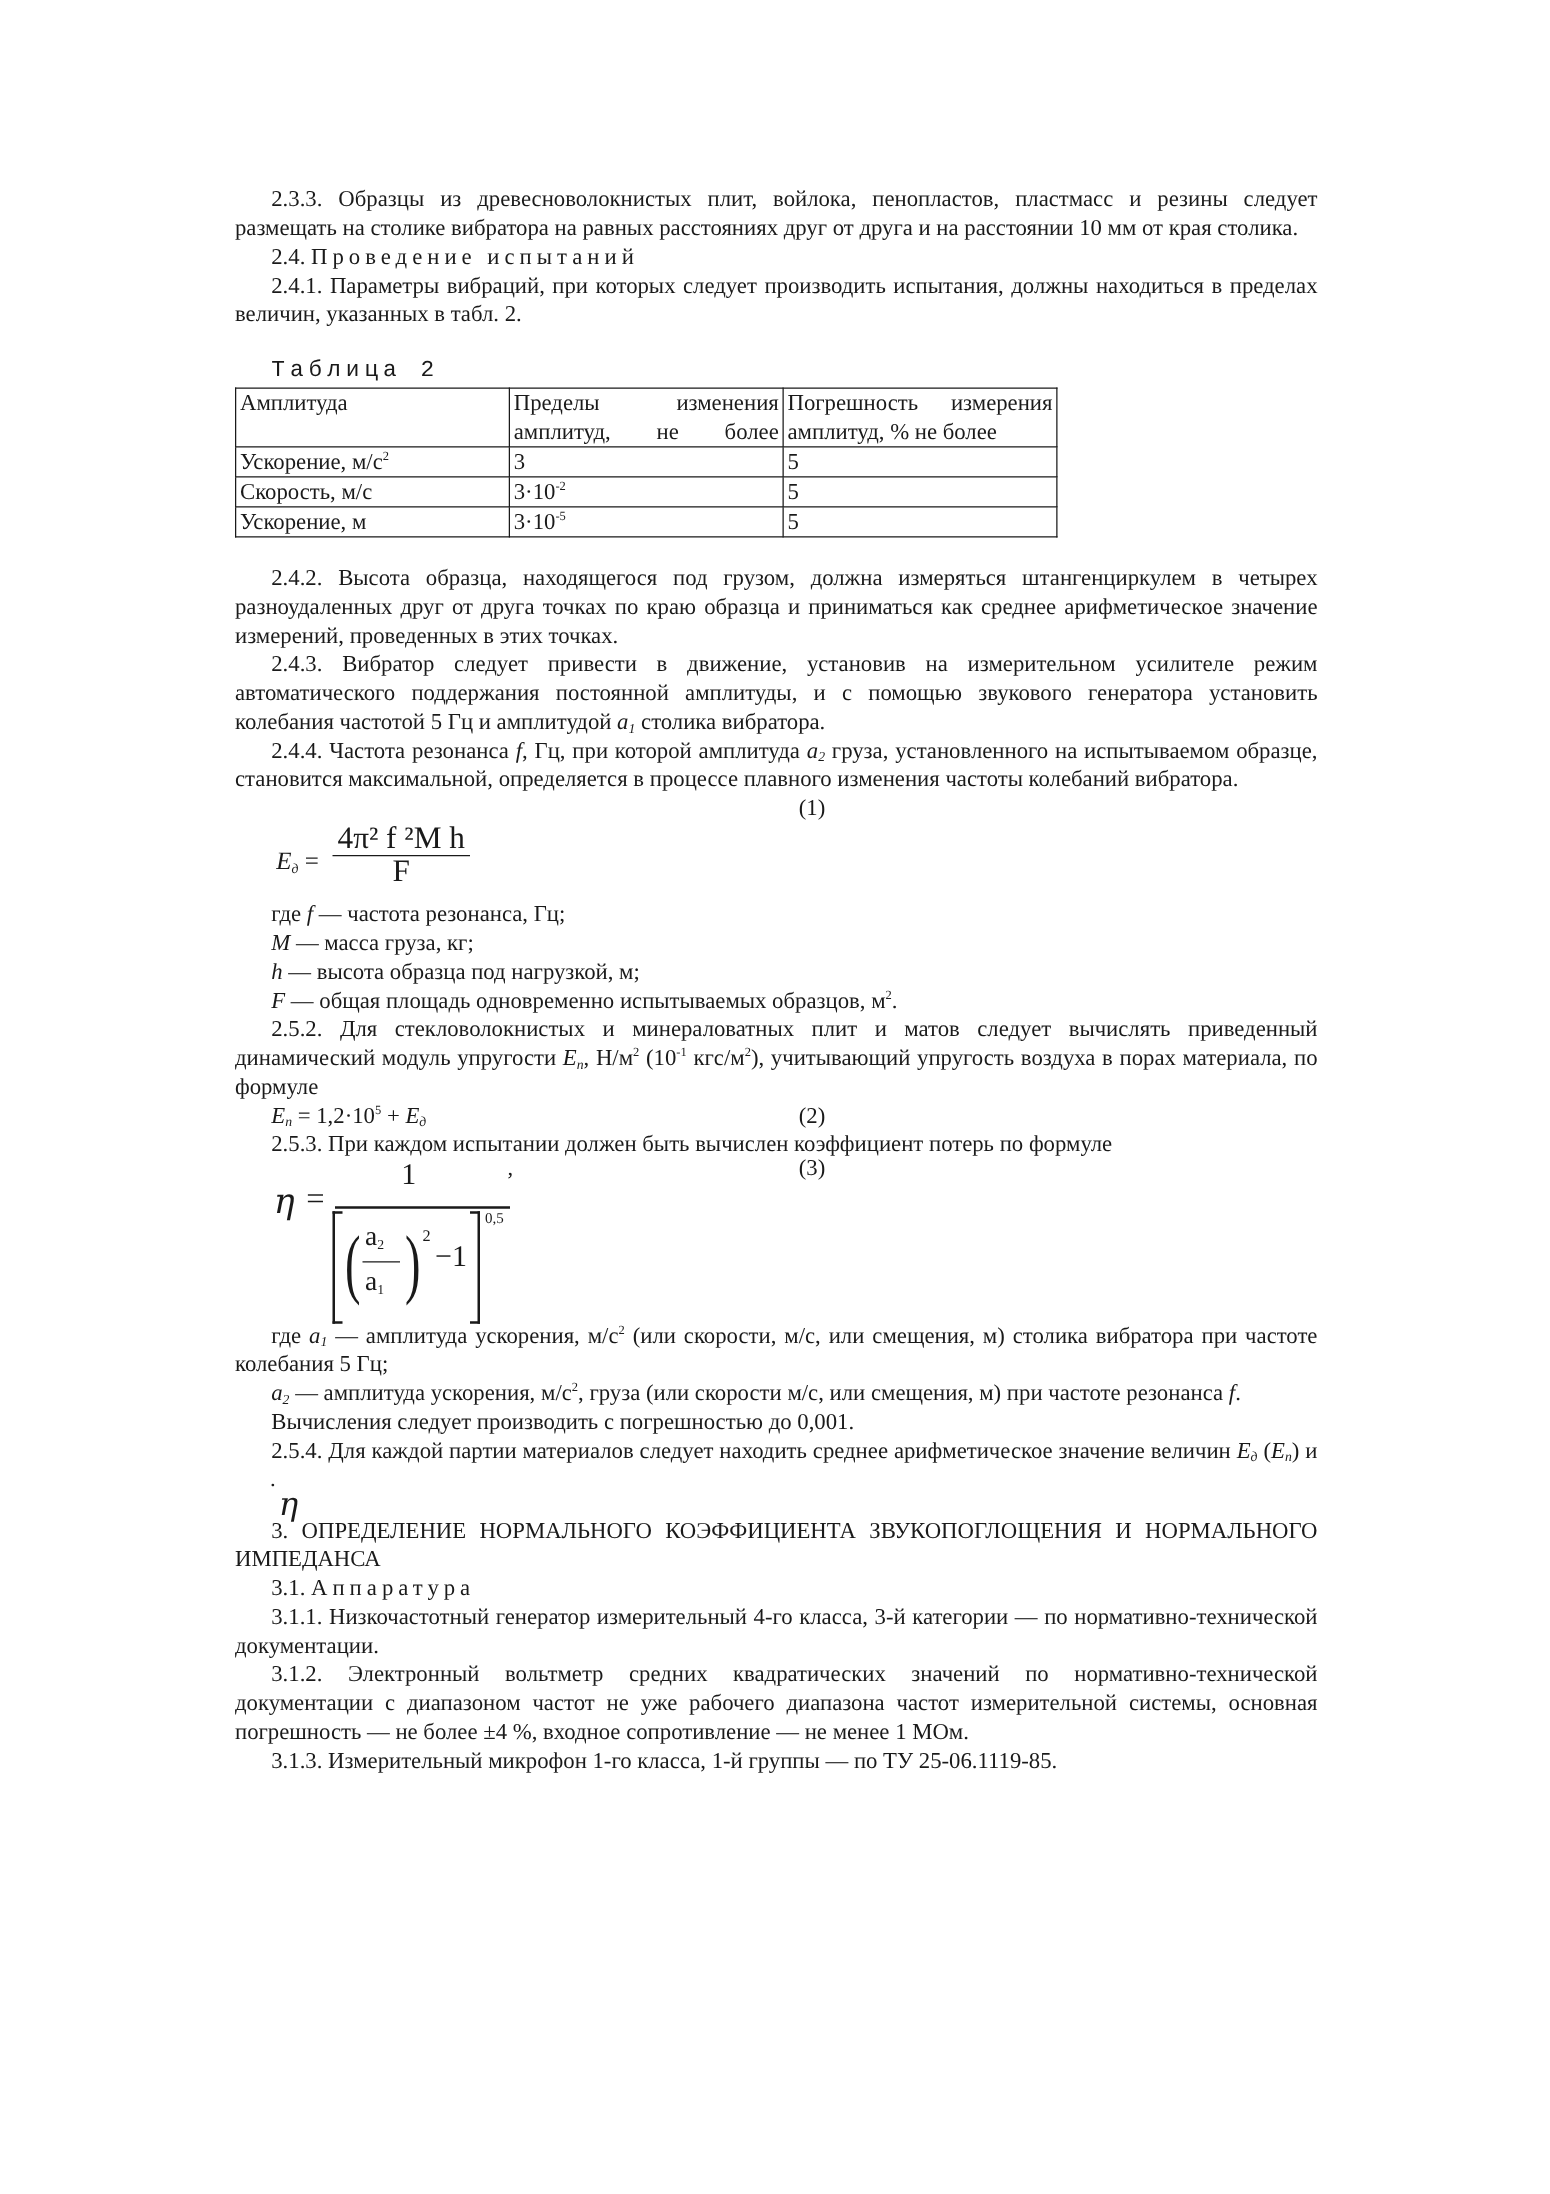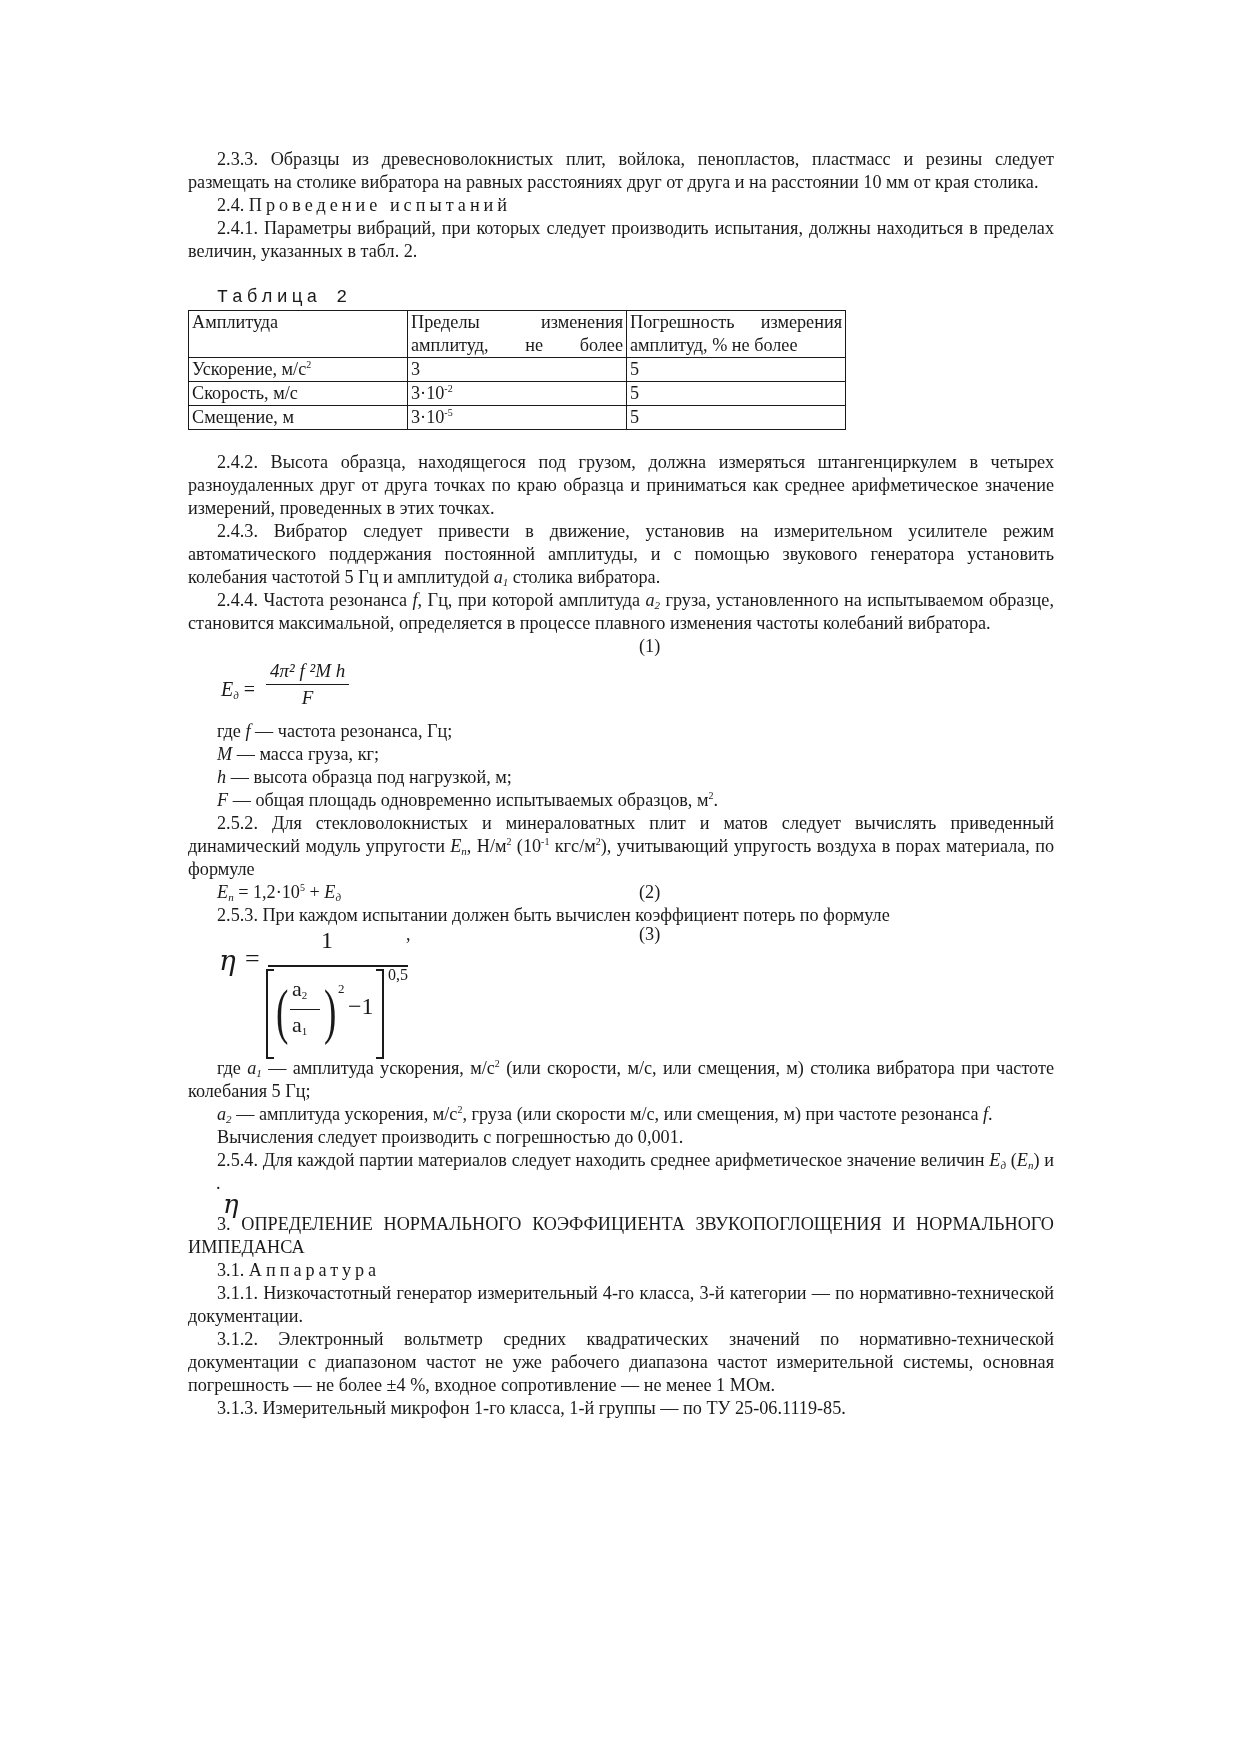--- a/index.html
+++ b/index.html
@@ -83,7 +83,7 @@
       <td>5</td>
     </tr>
     <tr>
-      <td>Смещение, м</td>
+      <td>Ускорение, м</td>
       <td><span>3·10</span><sup>-5</sup></td>
       <td>5</td>
     </tr>

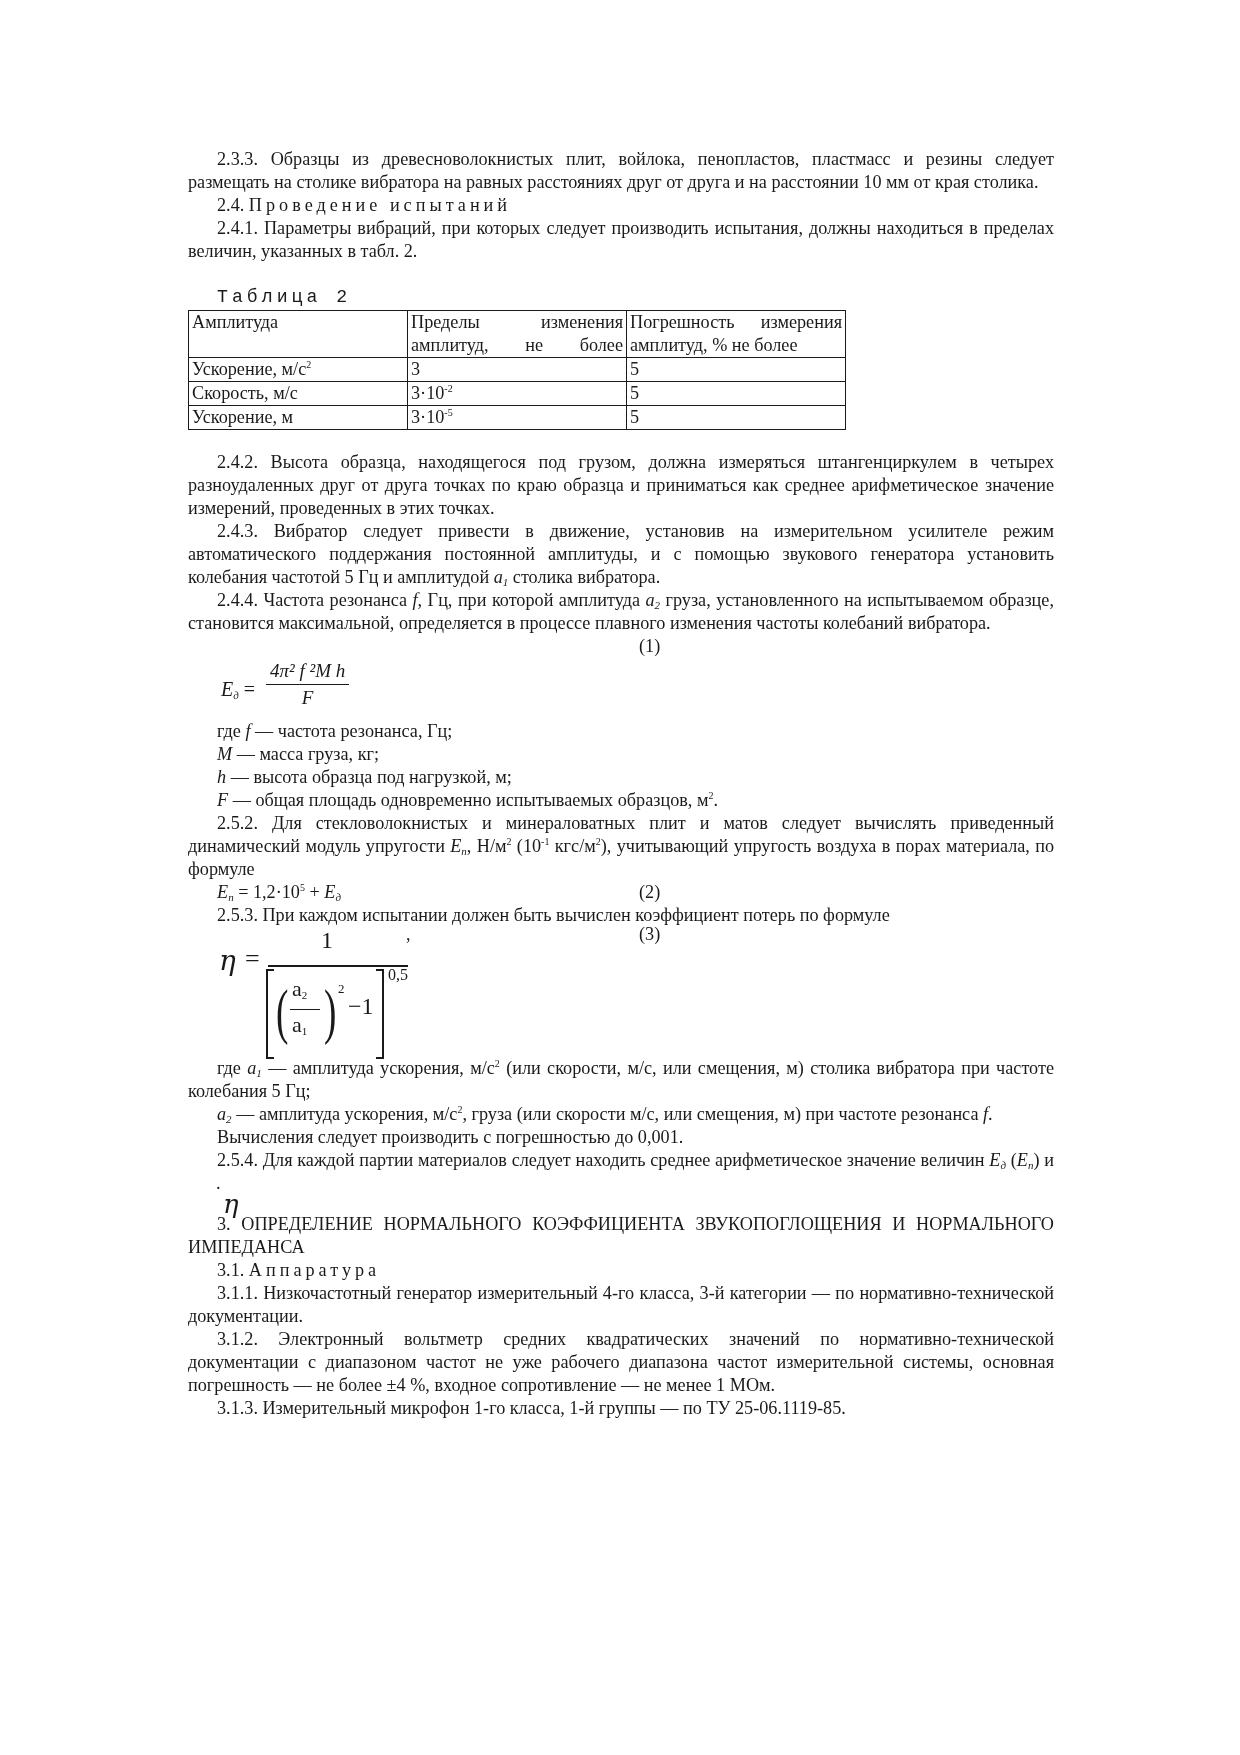--- a/index.html
+++ b/index.html
@@ -24,7 +24,7 @@
   .eqnum { position: absolute; left: 451px; top: 0; }
   .f1 { position: relative; height: 62px; margin-left: 33px; }
   .f1 .lhs { position: absolute; left: 0; top: 20px; font-style: italic; font-size: 20px; text-align: center; }
-  .f1 .frac { position: absolute; left: 45px; top: 0; text-align: center; font-style: italic; font-size: 19px; }
+  .f1 .frac { position: absolute; left: 45px; top: 0; text-align: center; font-size: 25px; }
   .f1 .num { padding: 0 4px; border-bottom: 1.4px solid #1a1a1a; line-height: 26px; }
   .f1 .den { line-height: 26px; }
   .f3 { position: relative; height: 130px; }

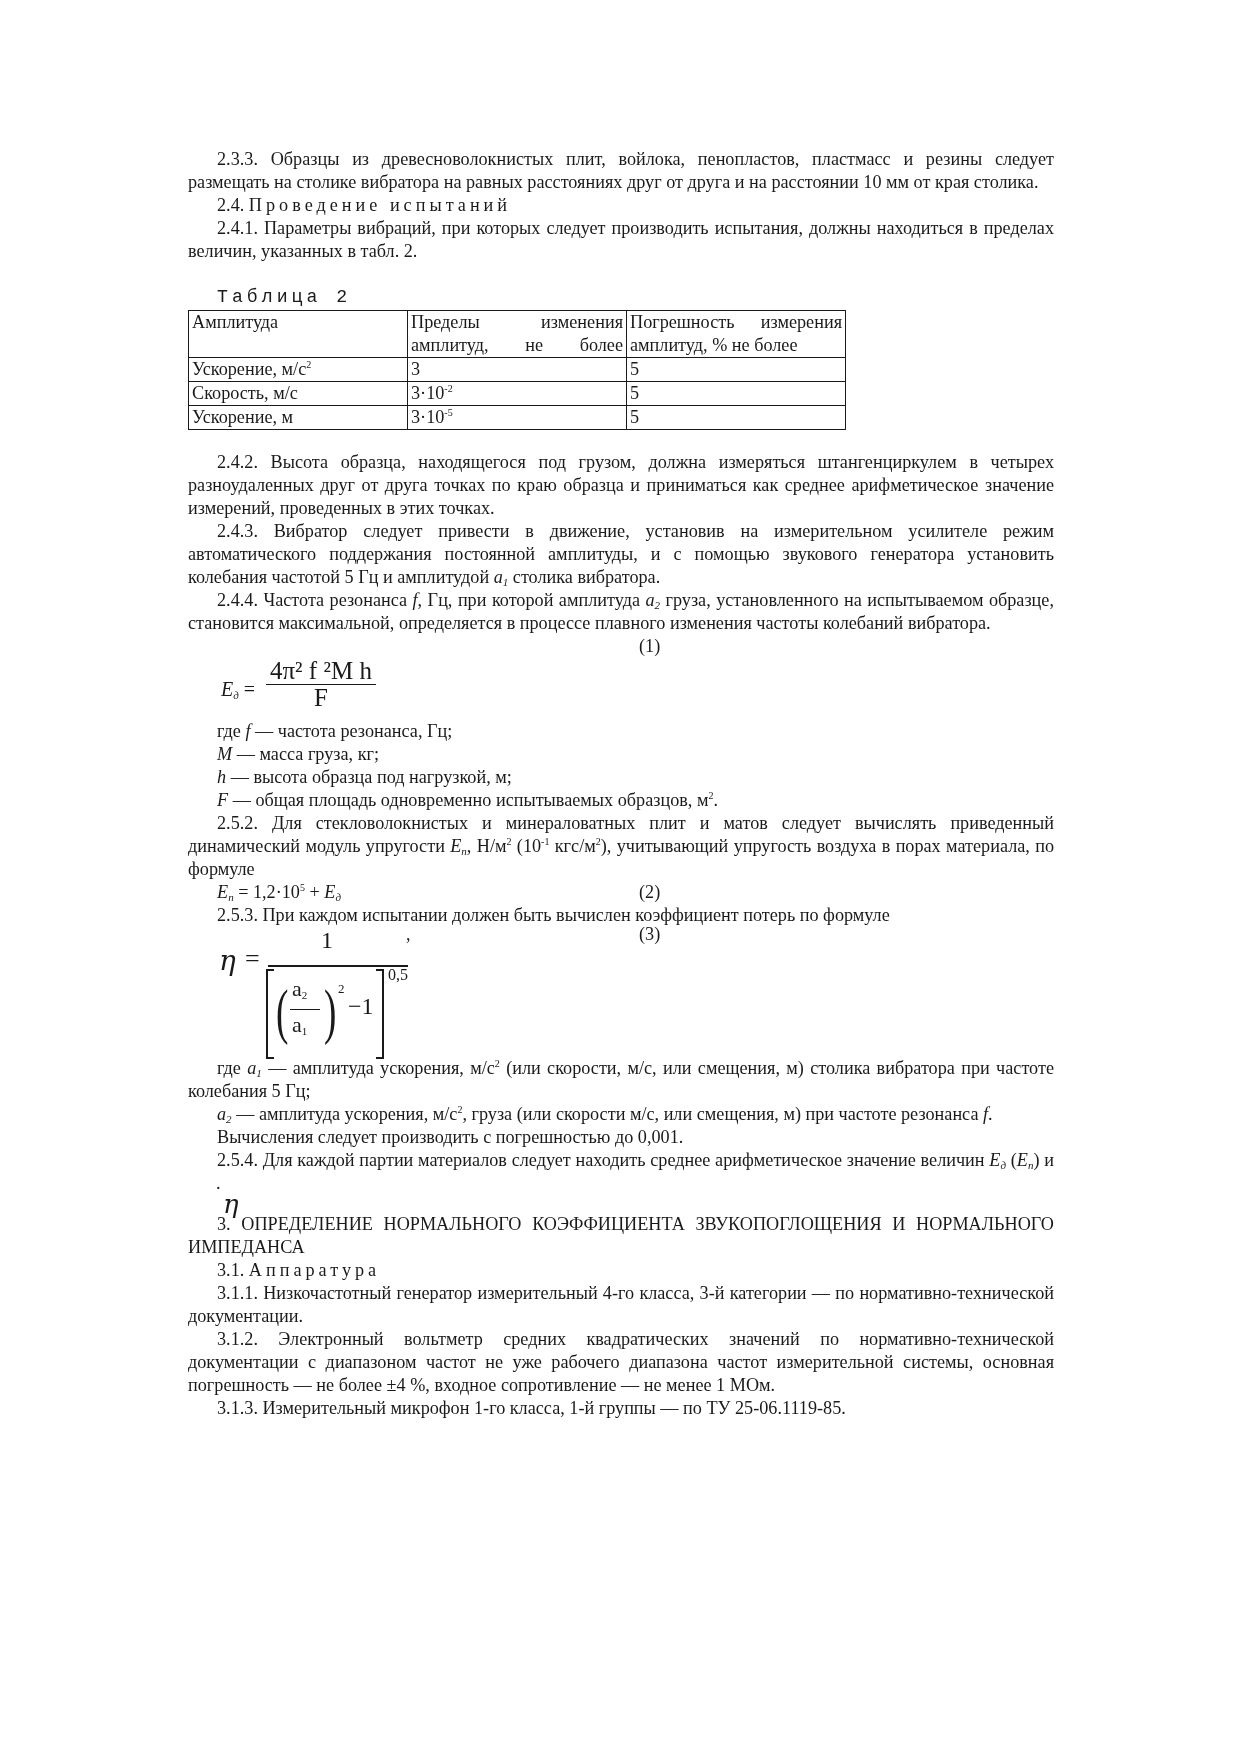--- a/index.html
+++ b/index.html
@@ -41,7 +41,7 @@
   .f3 .ifr { position: absolute; left: 102px; top: 82px; width: 30px; height: 1.4px; background: #1a1a1a; }
   .f3 .s2 { position: absolute; left: 150px; top: 50px; font-size: 13px; }
   .f3 .m1 { position: absolute; left: 160px; top: 68px; font-size: 24px; }
-  .f3 .exp { position: absolute; left: 200px; top: 36px; font-size: 16px; }
+  .f3 .exp { position: absolute; left: 200px; top: 36px; font-size: 12px; }
   .f3 .comma { position: absolute; left: 218px; top: -4px; font-size: 18px; }
   .f3 .num3 { position: absolute; left: 451px; top: -4px; }
   .eta-inline { position: absolute; font-style: italic; font-family: "DejaVu Serif", serif; font-size: 26px; }

